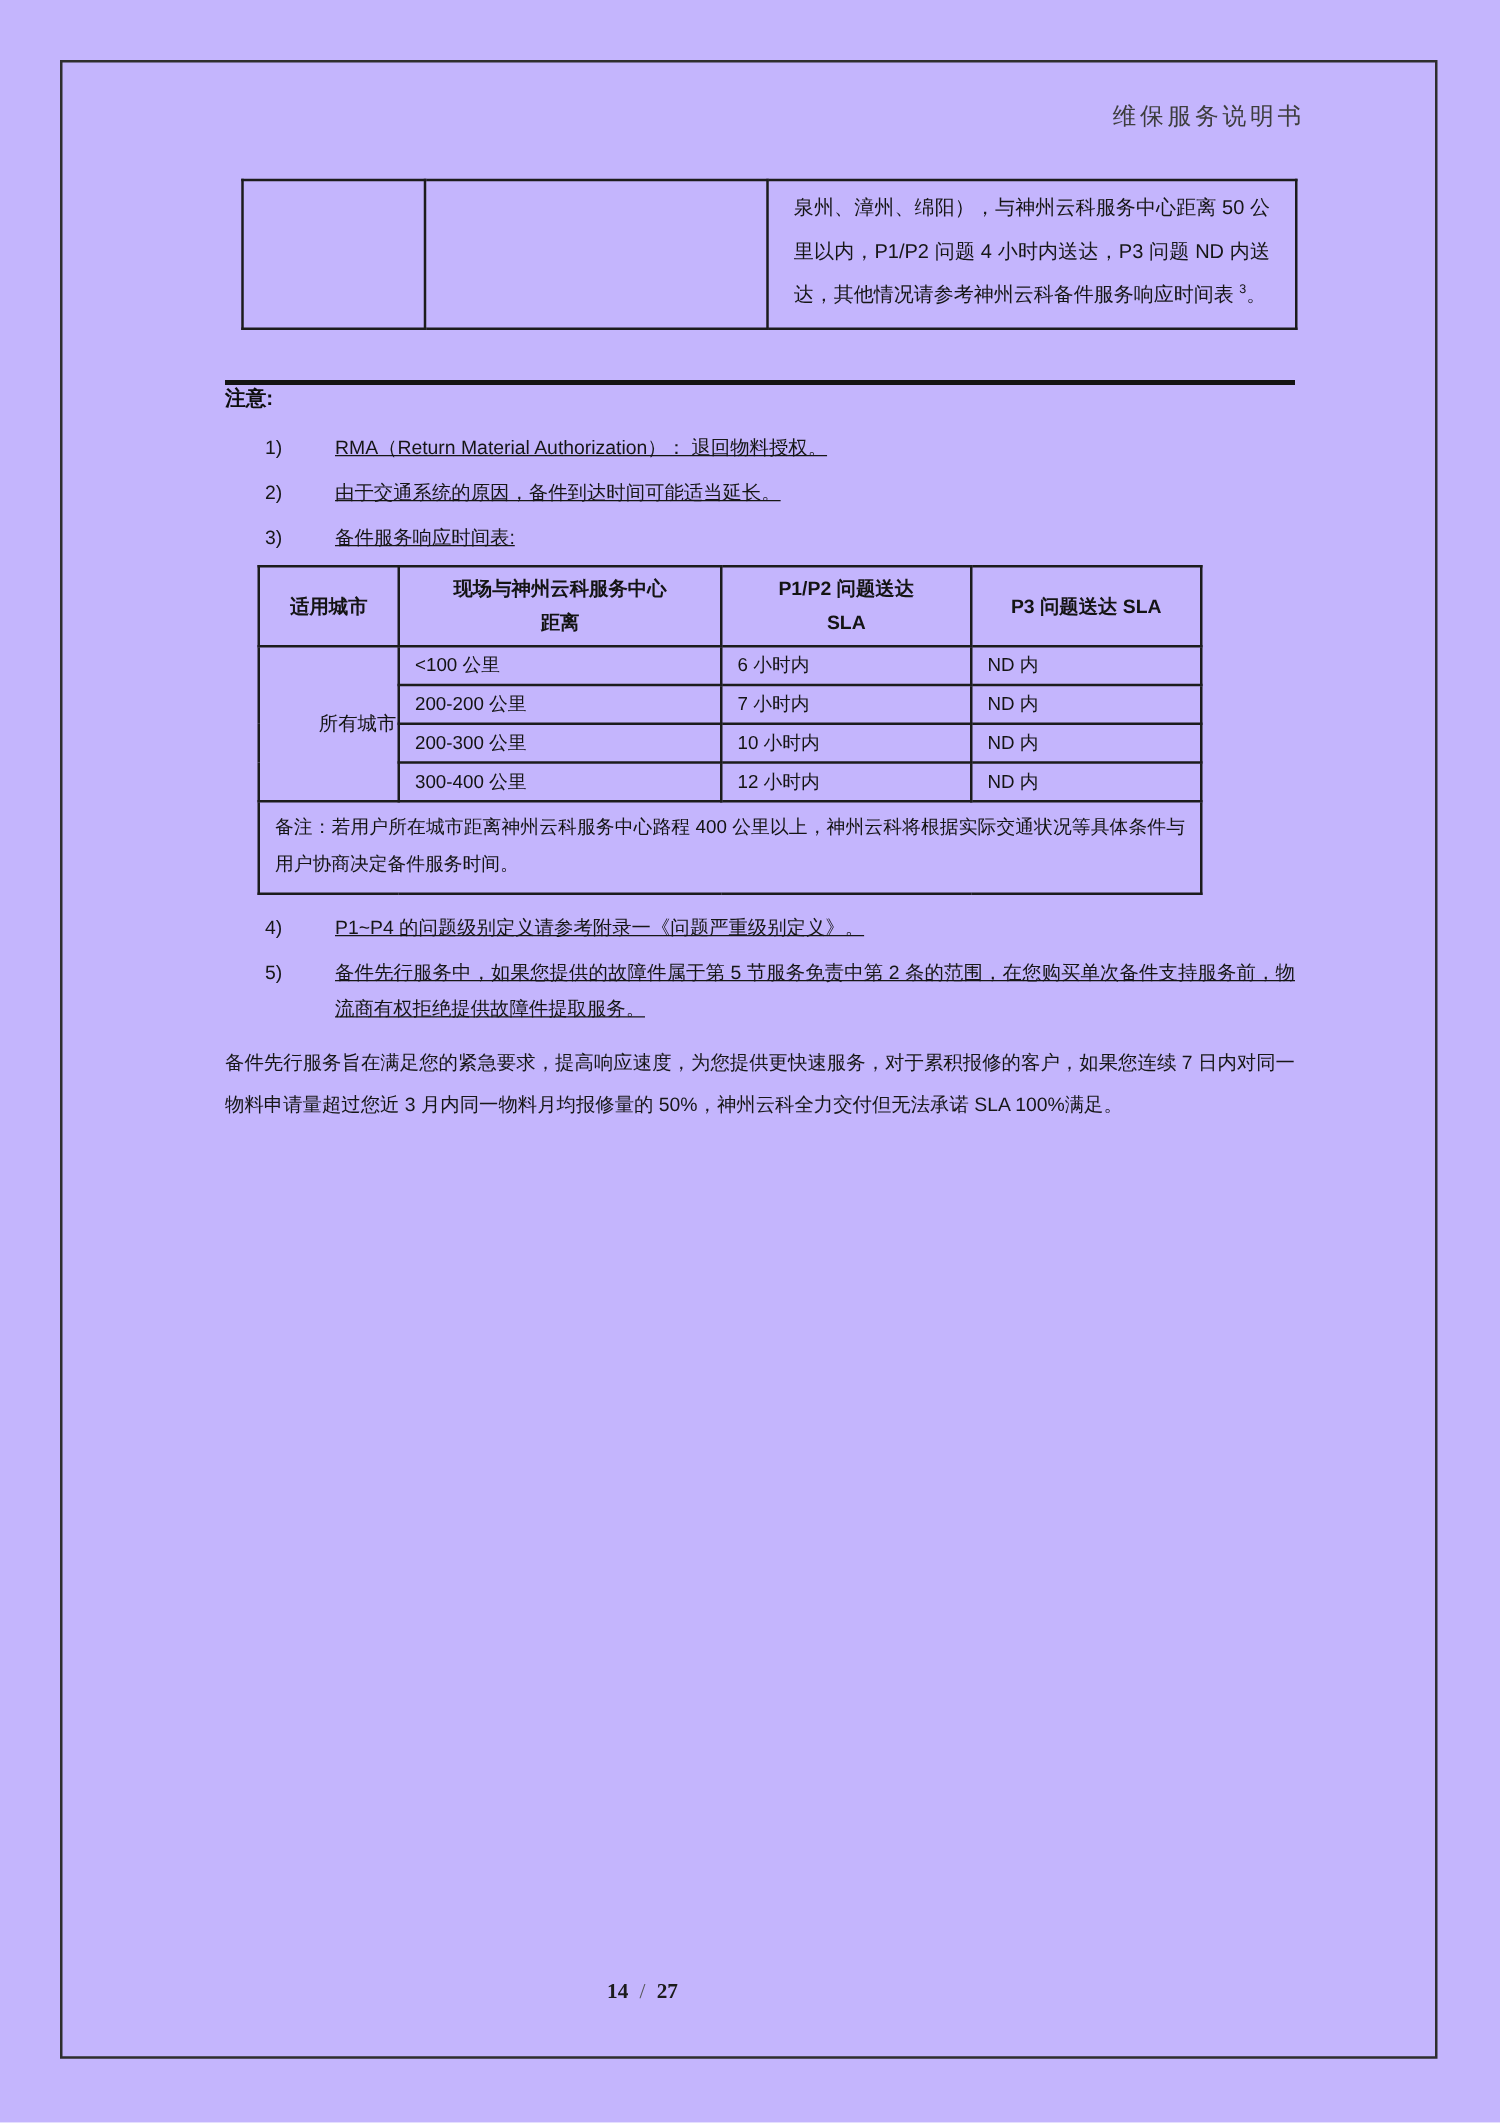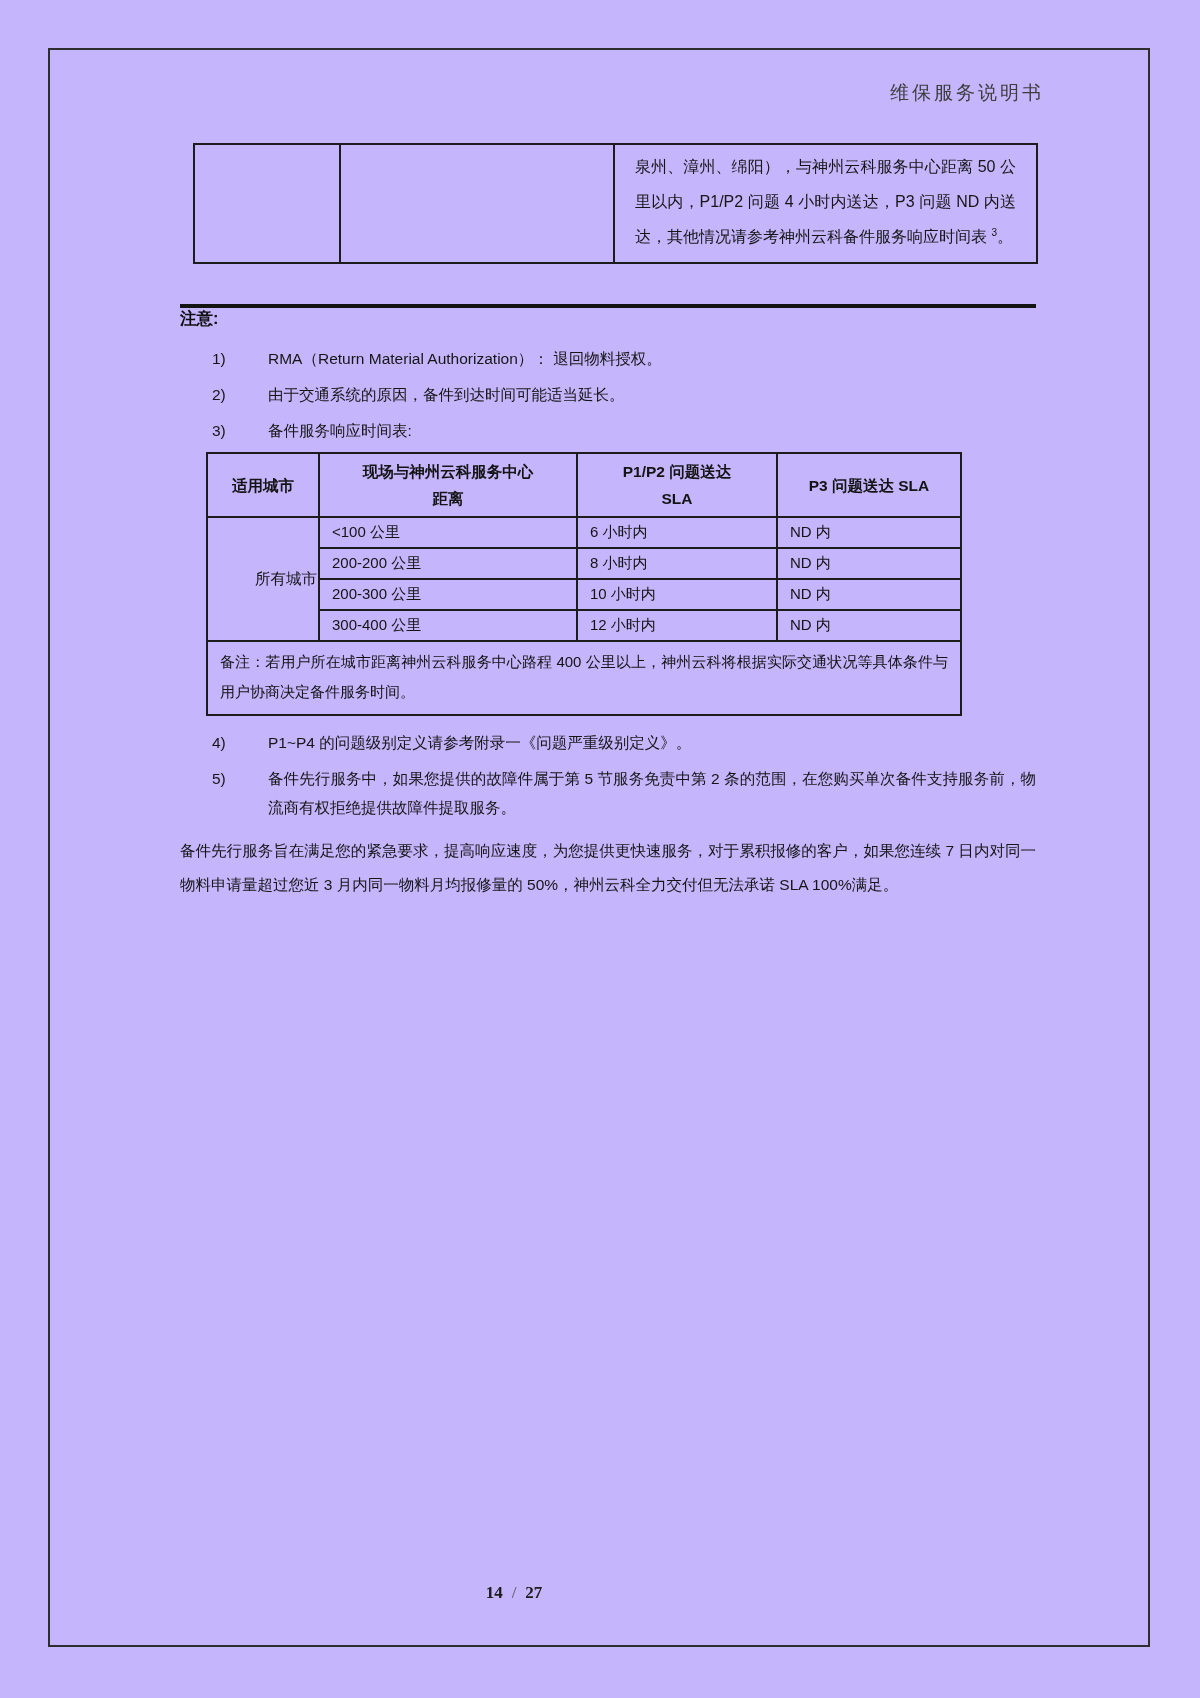--- a/index.html
+++ b/index.html
@@ -83,7 +83,7 @@
     padding-left: 32px;
     box-sizing: content-box;
   }
-  .note-text { flex: 1; text-align: justify; }
+  .note-text { flex: 1; text-align: justify; text-decoration: underline; }
   
   .sla-table {
     border-collapse: collapse;

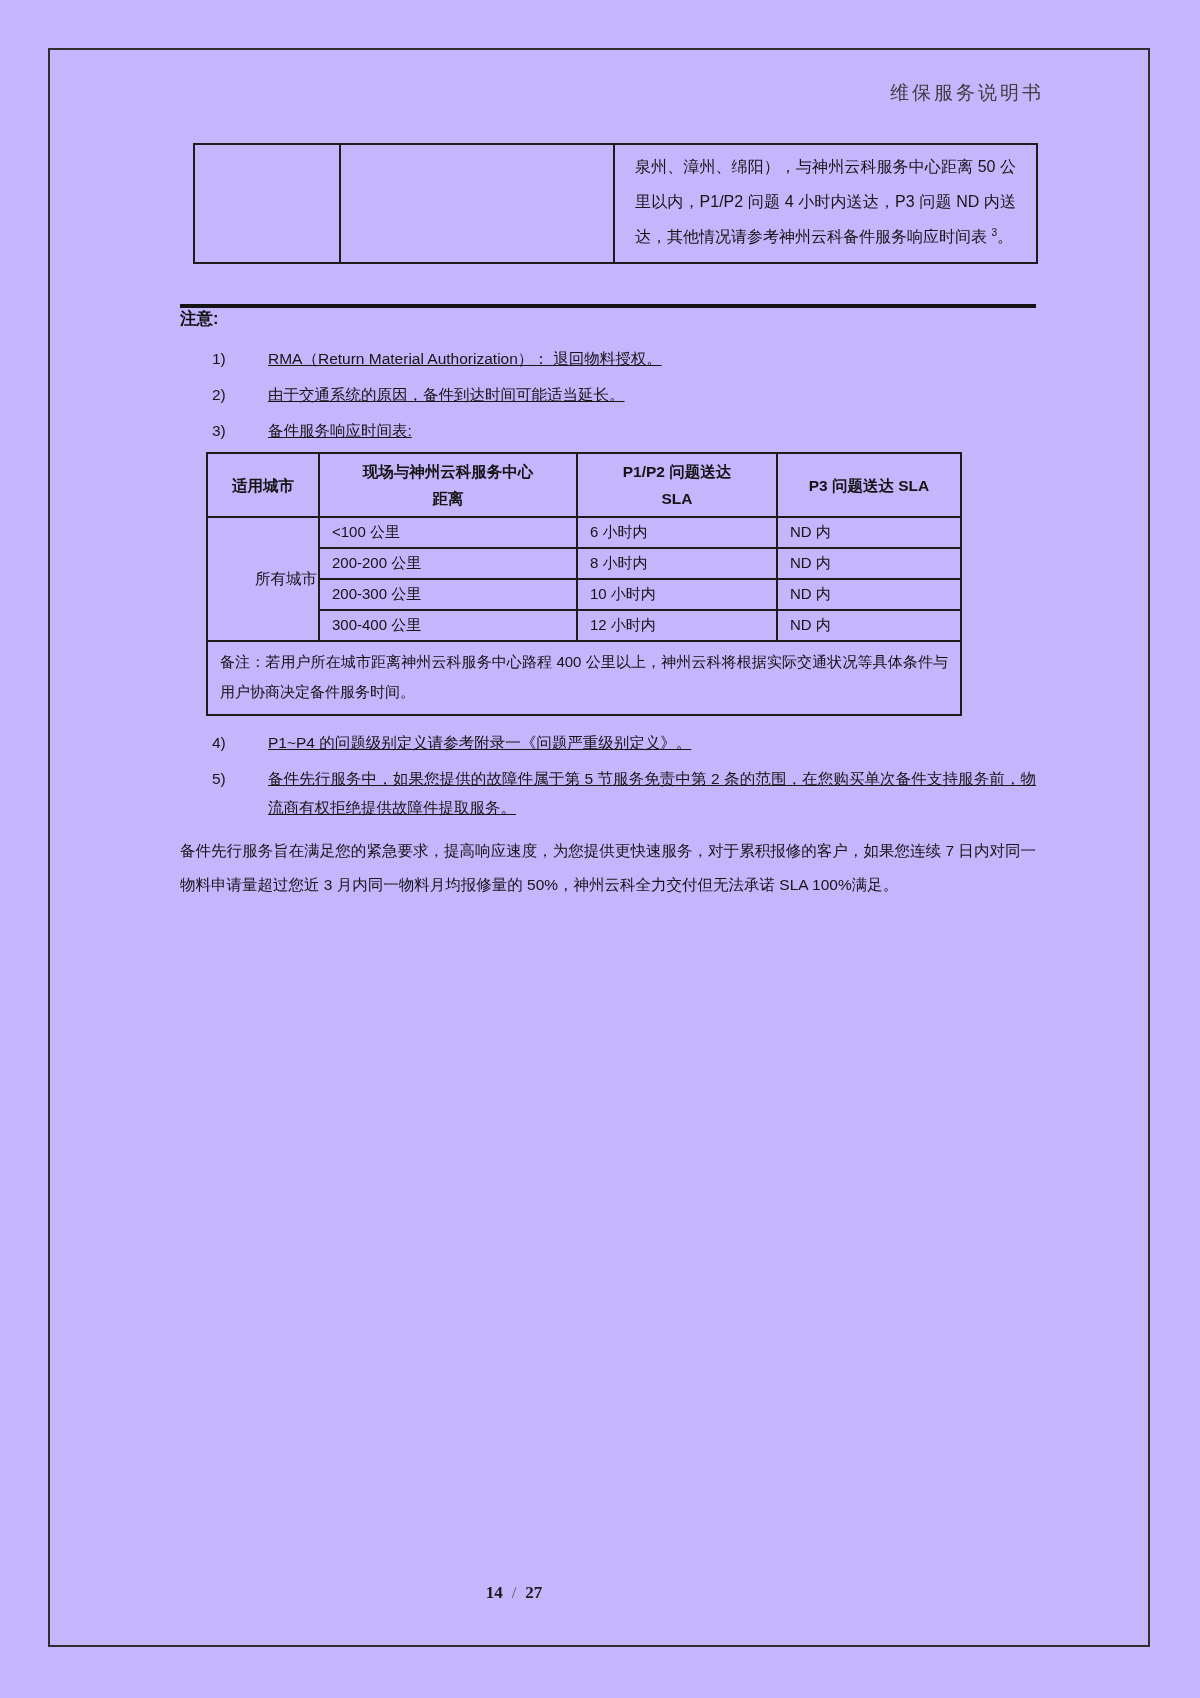--- a/index.html
+++ b/index.html
@@ -218,7 +218,7 @@
         </tr>
         <tr>
           <td class="cell">200-200 公里</td>
-          <td class="cell">8 小时内</td>
+          <td class="cell">7 小时内</td>
           <td class="cell">ND 内</td>
         </tr>
         <tr>

